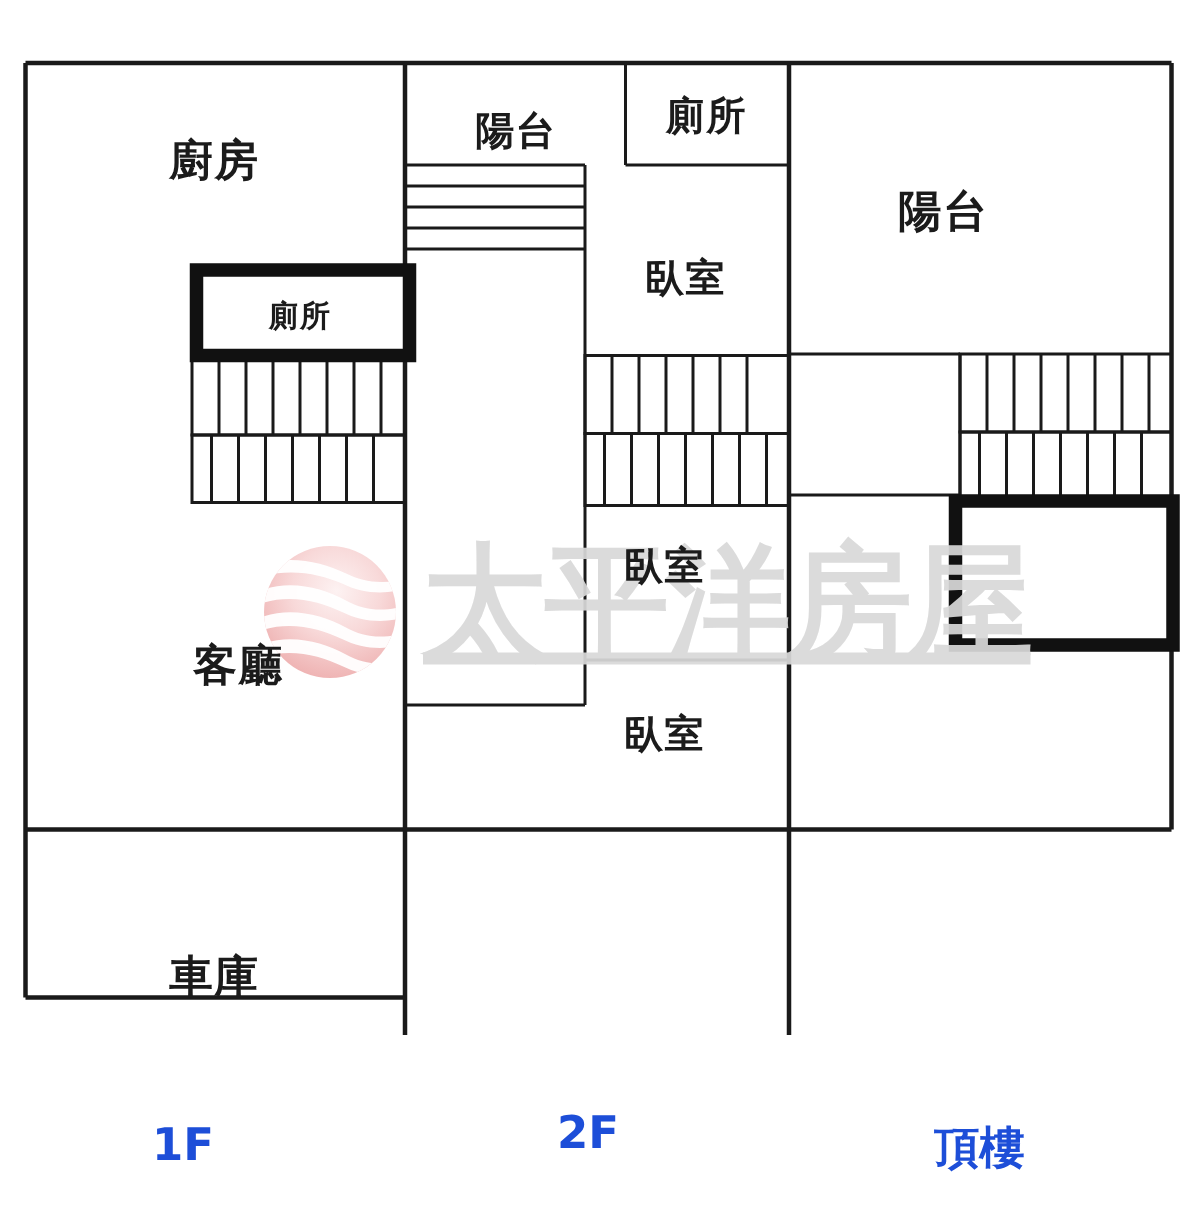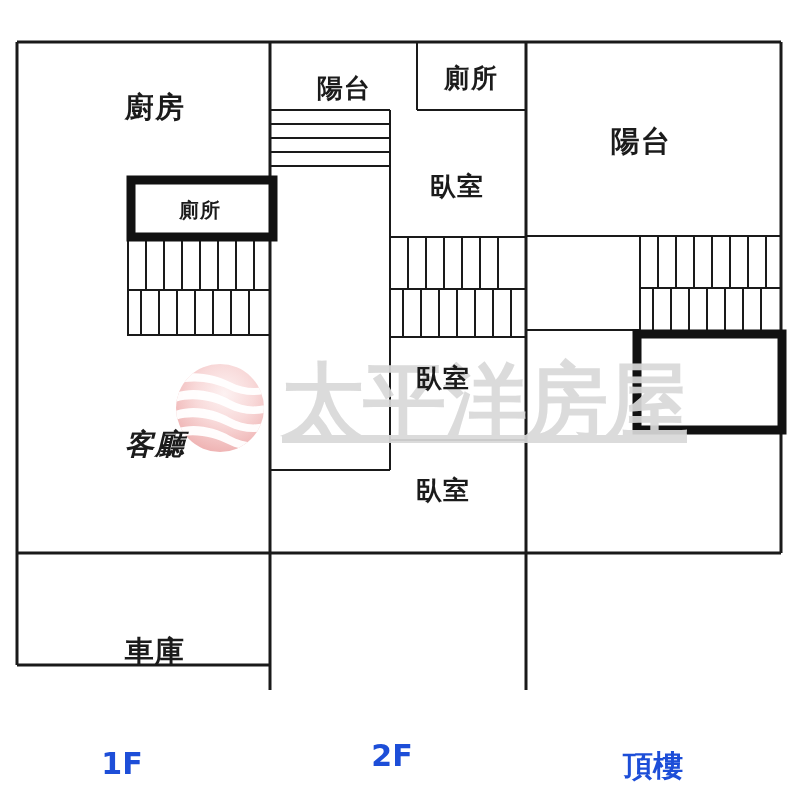--- a/index.html
+++ b/index.html
@@ -35,7 +35,7 @@
     transform: translate(-50%, -50%);
     letter-spacing: 0.04em;
   }
-  .label-lg { font-size: 29px; margin-left: 12px; }
+  .label-lg { font-size: 29px; }
   .label-md { font-size: 26px; }
   .label-sm { font-size: 20px; }
   .floor-label {

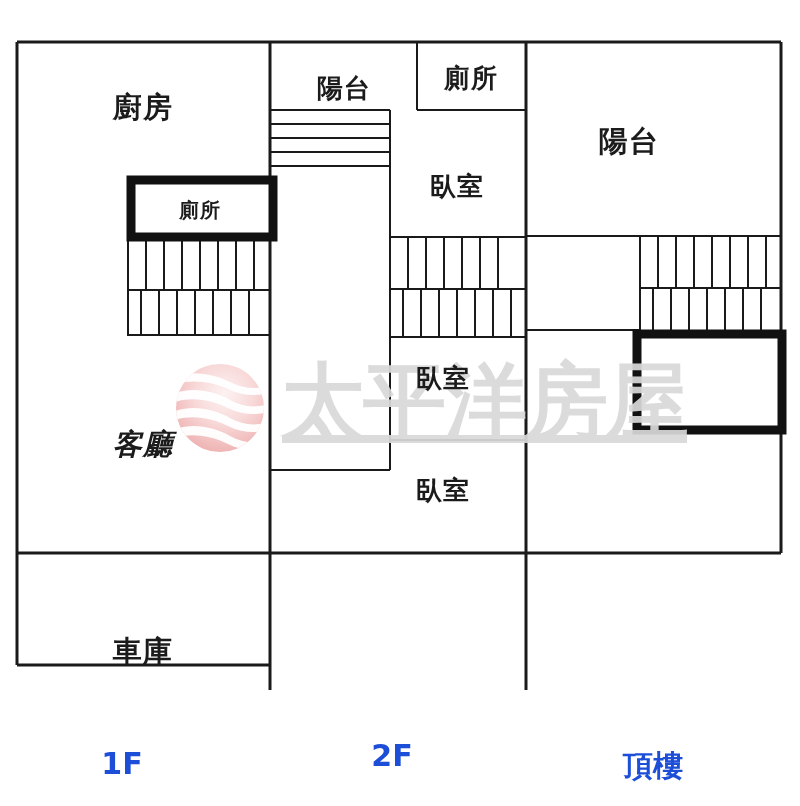--- a/index.html
+++ b/index.html
@@ -245,7 +245,7 @@
 
   <div class="room-label label-sm" style="left:200px; top:210px;">廁所</div>
 
-  <div class="room-label label-lg" style="left:143px; top:444px;font-style:italic;">客廳</div>
+  <div class="room-label label-lg" style="left:159px; top:444px;">客廳</div>
 
   <div class="room-label label-lg" style="left:143px; top:651px;">車庫</div>
 

